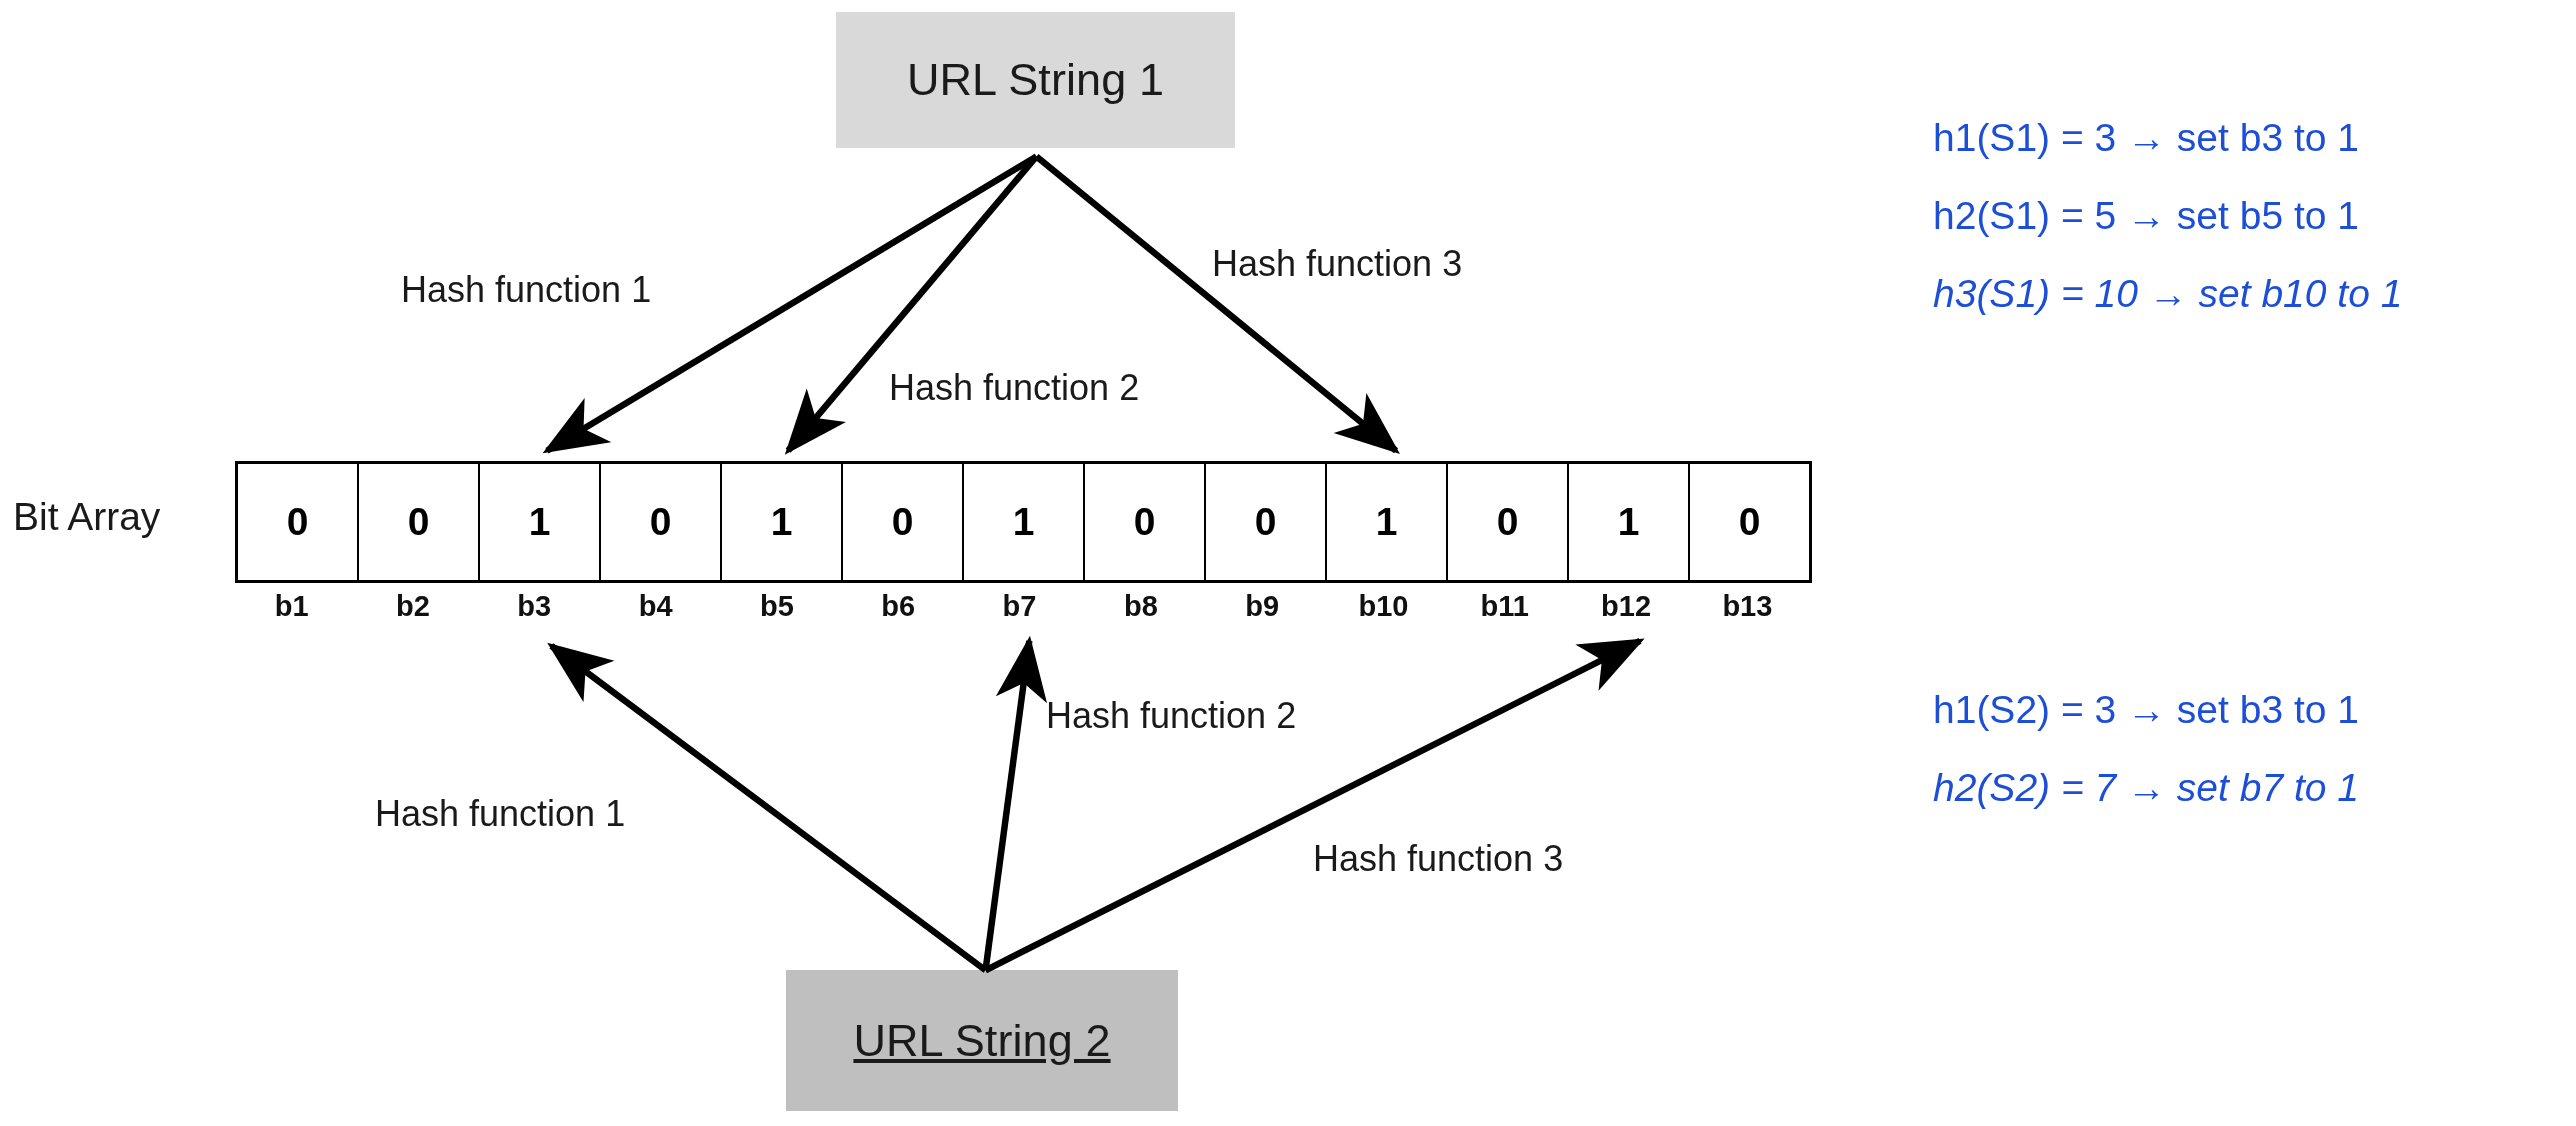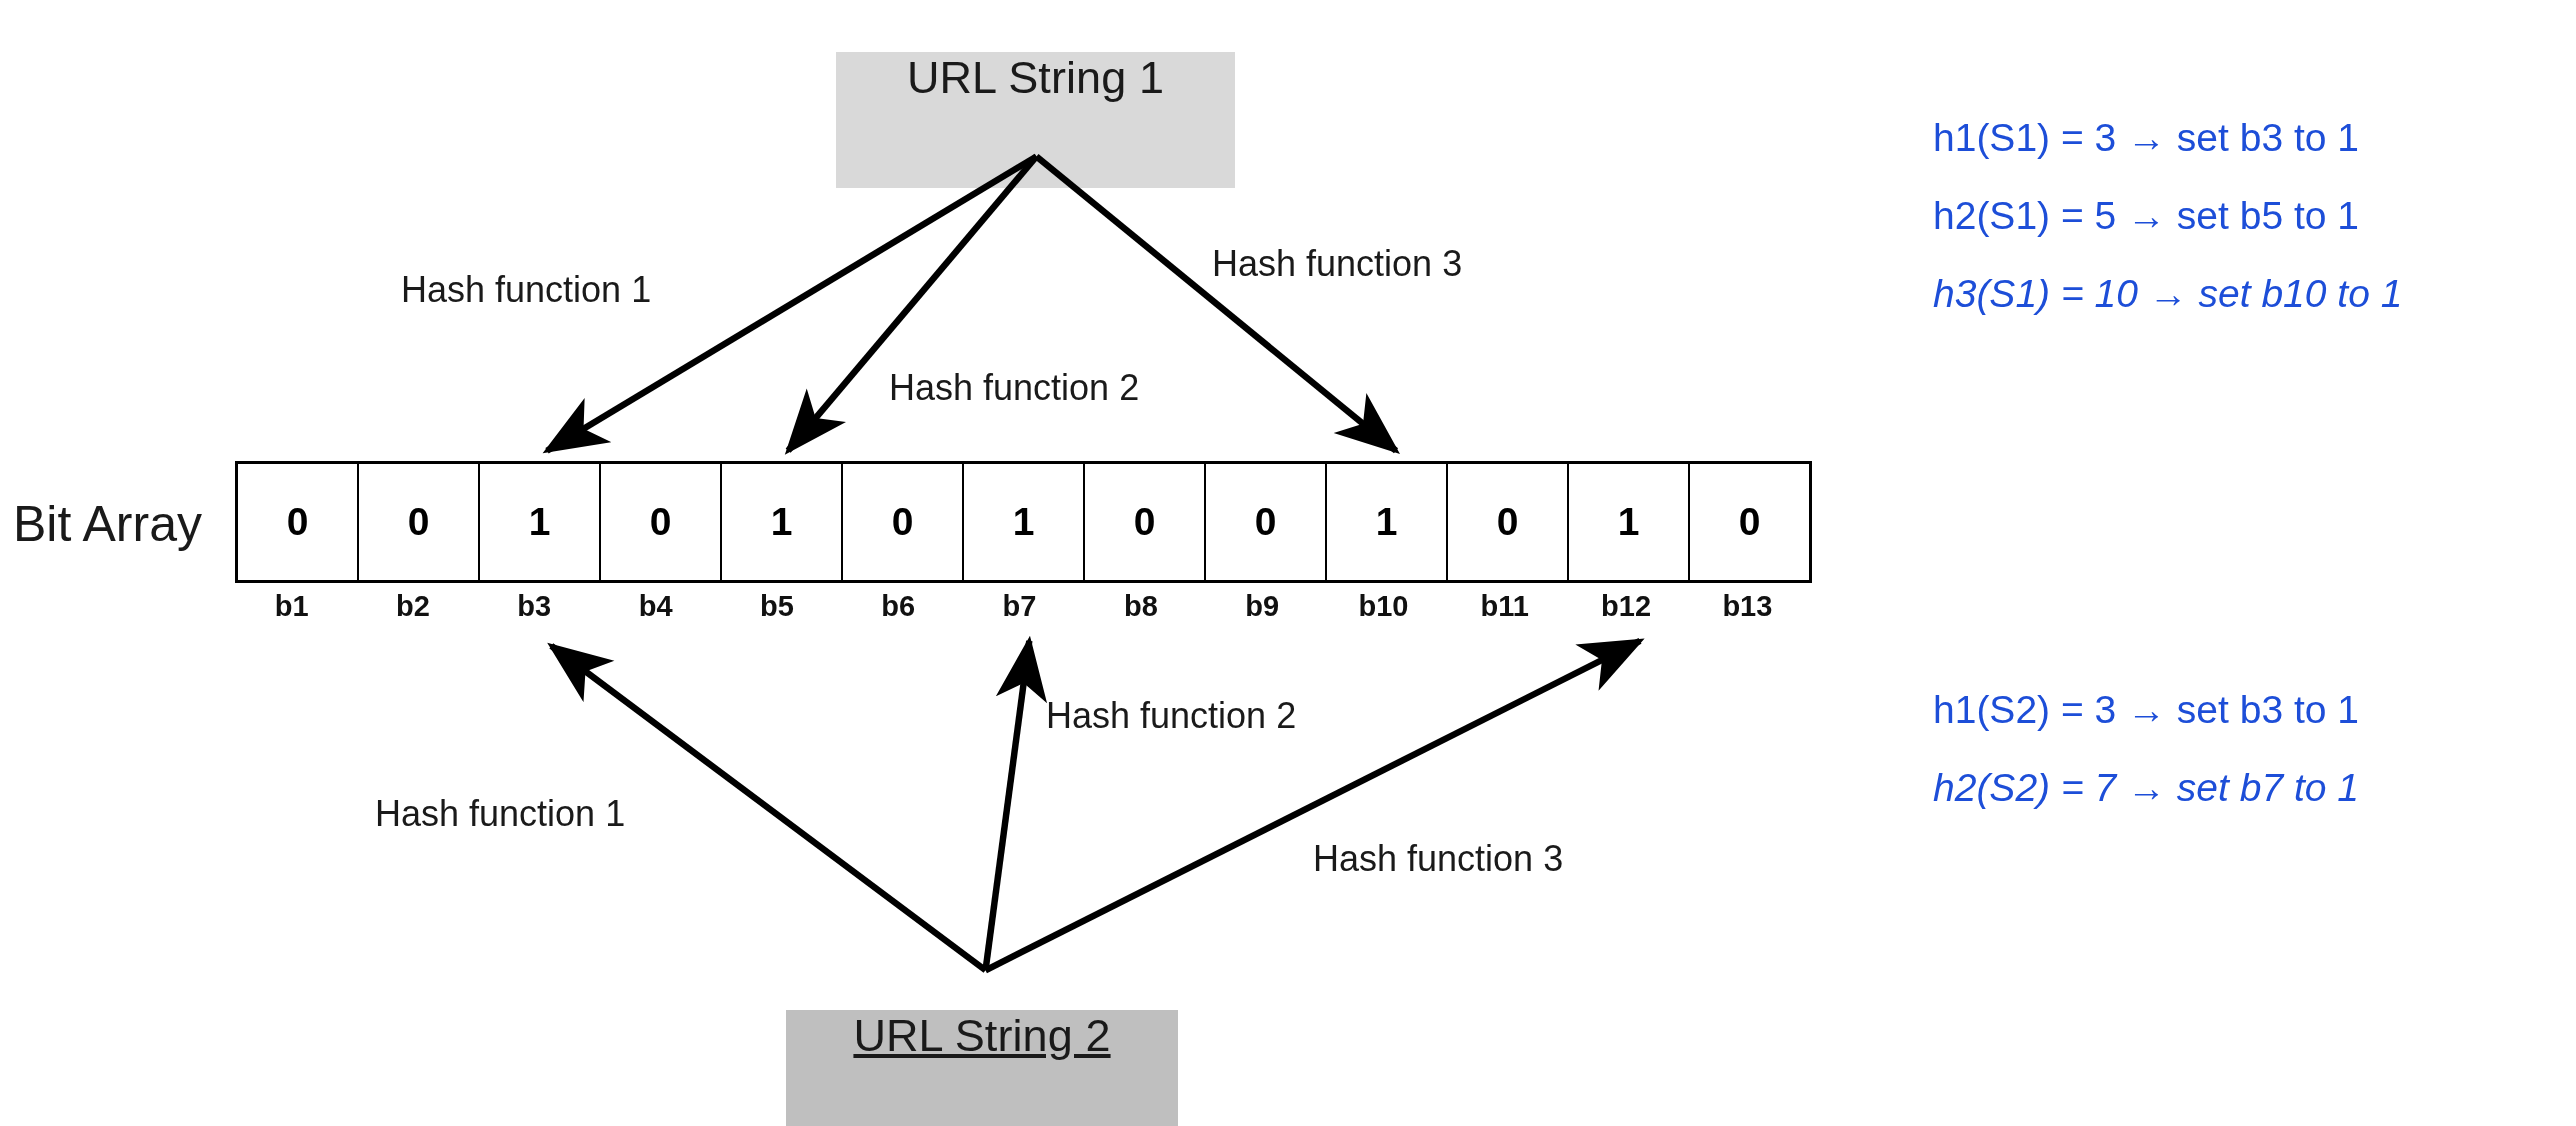--- a/index.html
+++ b/index.html
@@ -23,13 +23,12 @@
   
   .url-box {
     display: flex;
-    align-items: flex-start;
+    align-items: center;
     justify-content: center;
     font-size: 45px;
     letter-spacing: 0.1px;
     color: #1a1a1a;
     white-space: nowrap;
-    margin-top: 40px;
   }
   #url-box-1 {
     left: 836px; top: 12.2px;

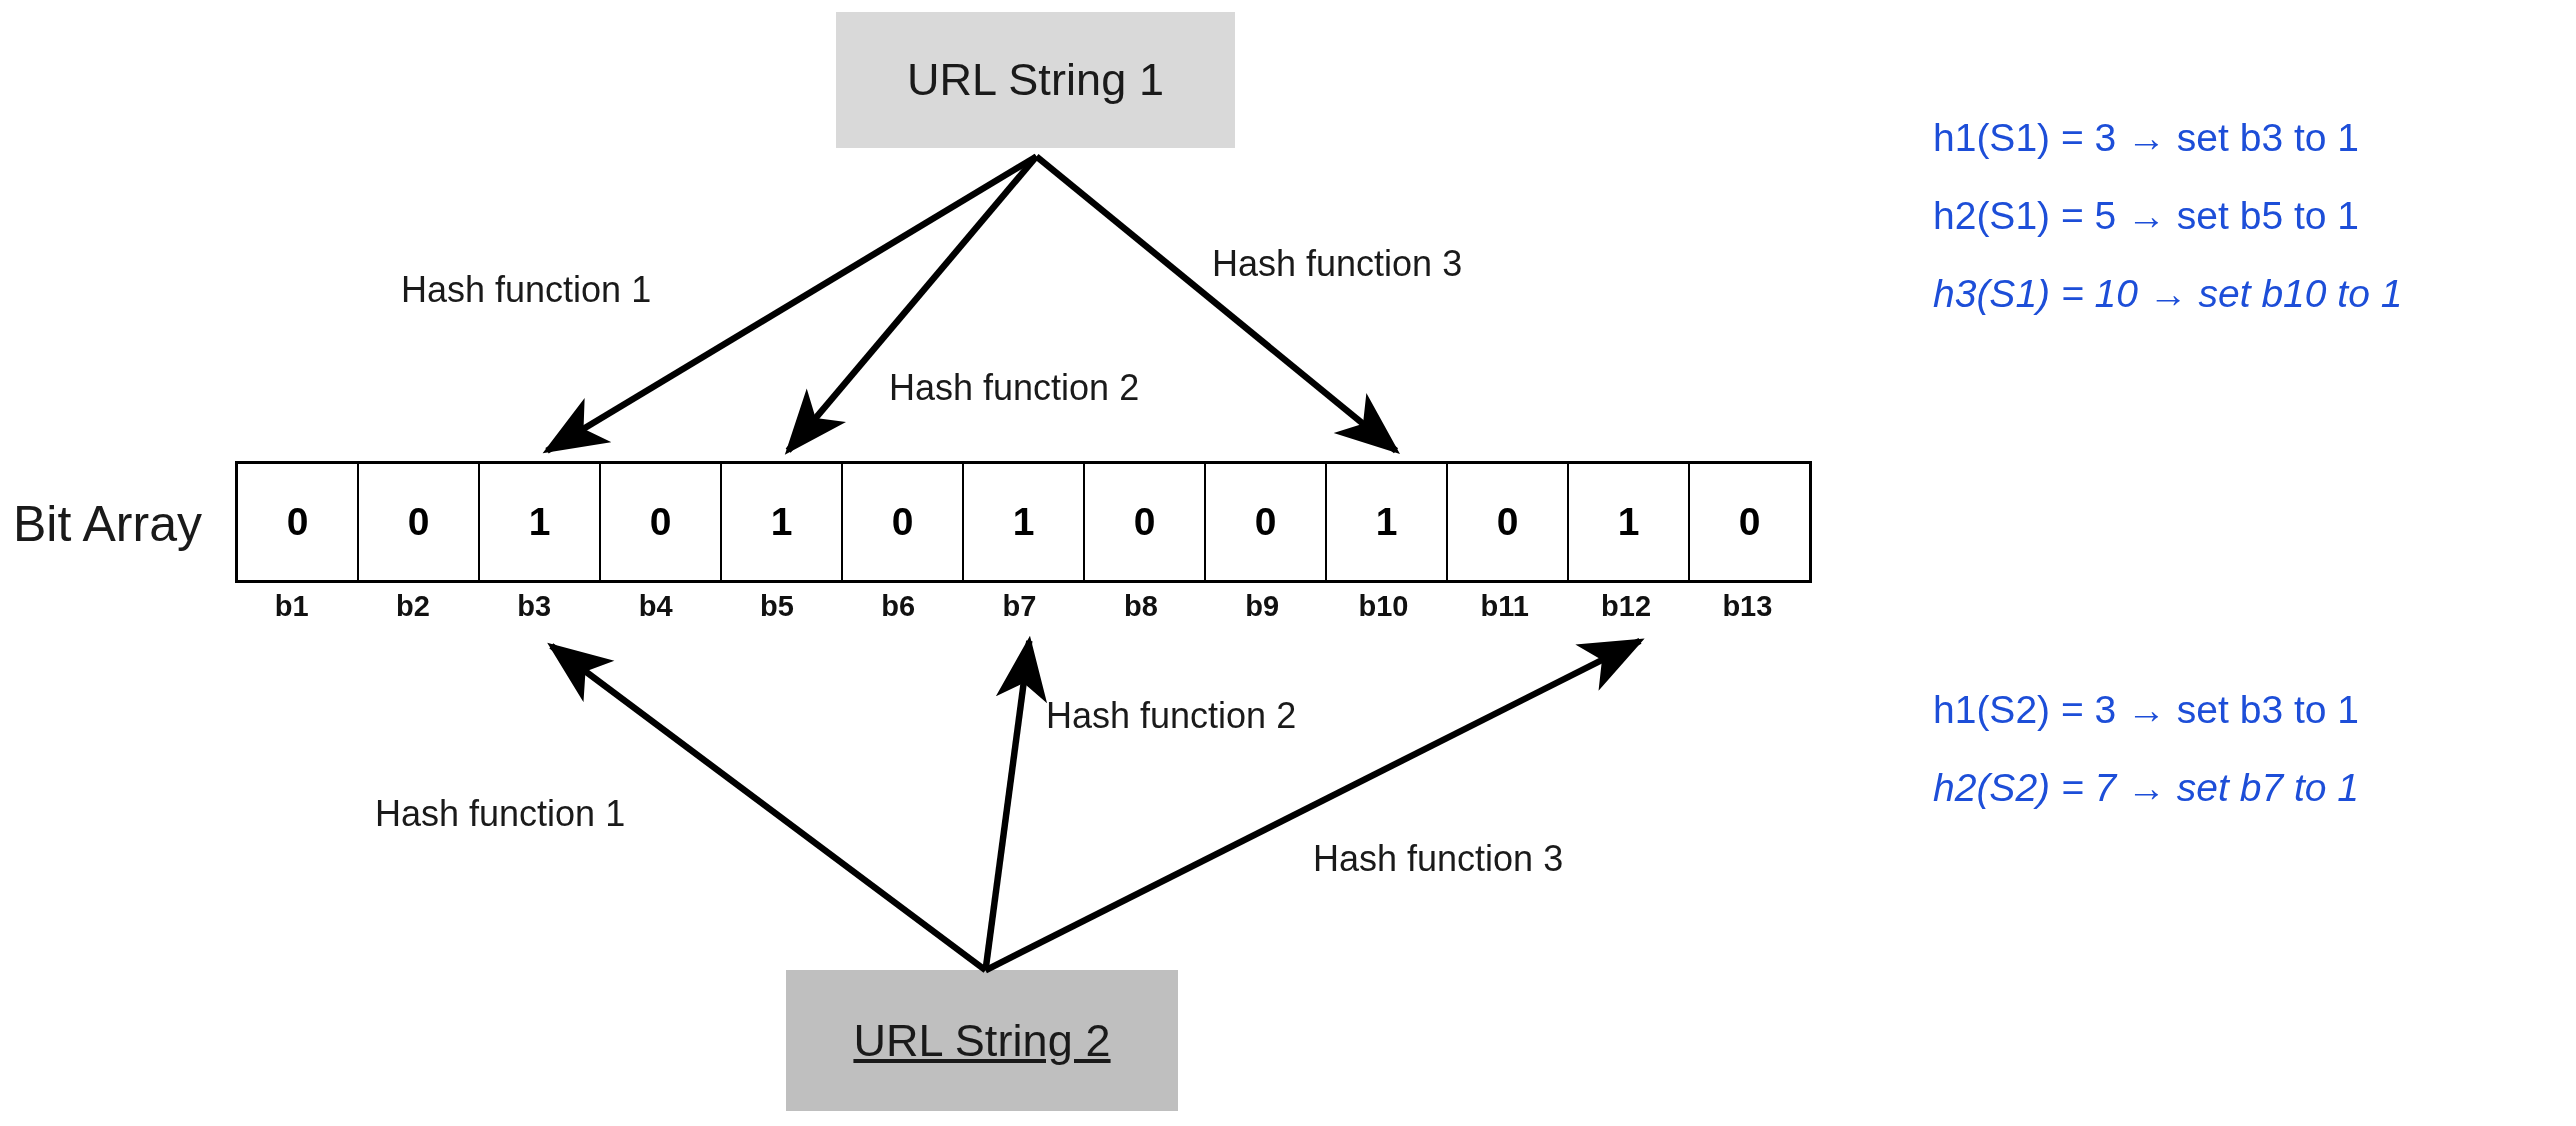--- a/index.html
+++ b/index.html
@@ -45,7 +45,7 @@
   
   #bit-array-label {
     left: 13px; top: 495px;
-    font-size: 50px;
+    font-size: 39px;
     color: #1a1a1a;
     white-space: nowrap;
   }

